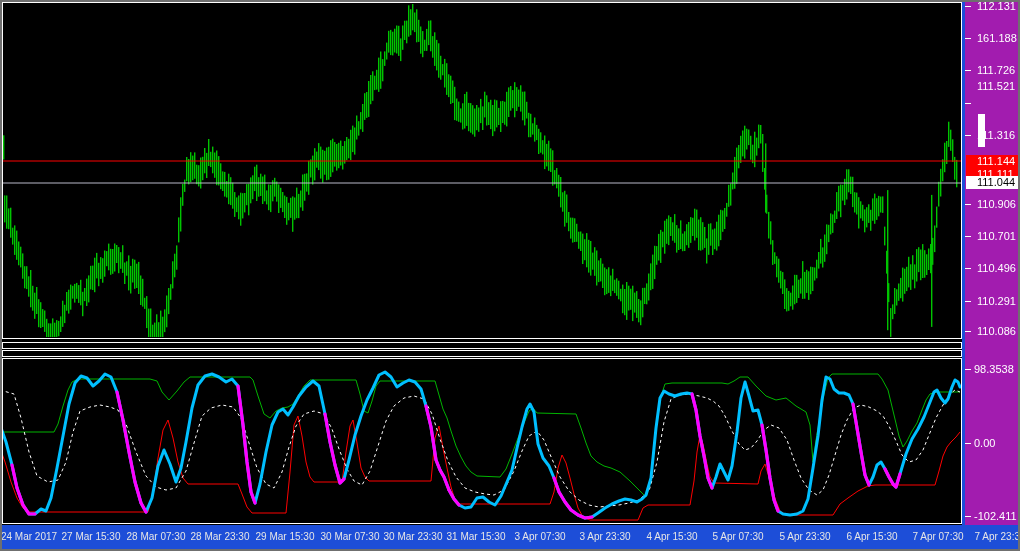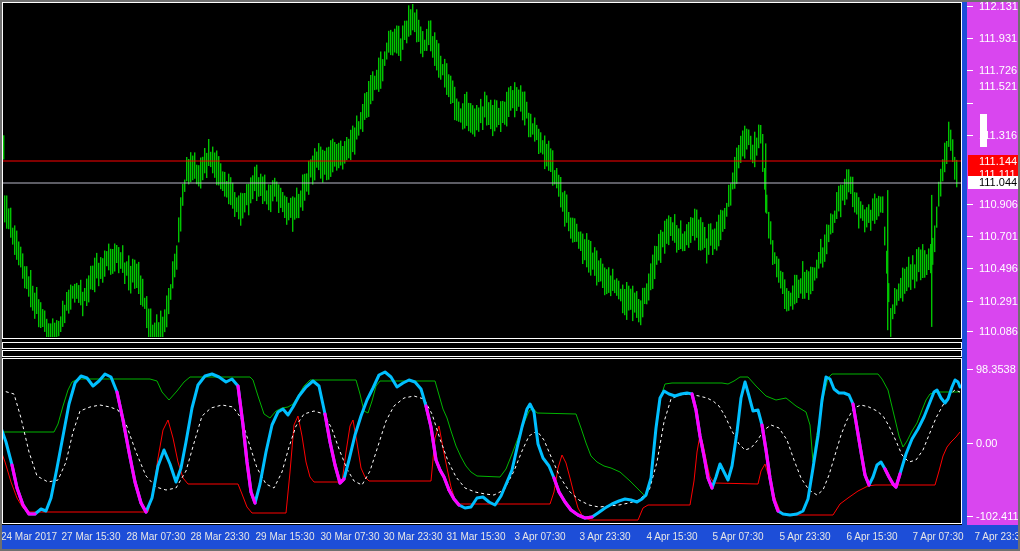--- a/index.html
+++ b/index.html
@@ -15,8 +15,8 @@
   #chart-title{position:absolute;left:7px;top:6px;color:#e9e9e9;font-size:10px;z-index:20;white-space:nowrap;}
   #chart-title .dd{display:inline-block;margin-right:5px;font-size:8px;color:#fff;}
   #ind-title{position:absolute;left:7px;top:361px;color:#fff;font-size:10px;z-index:20;white-space:nowrap;}
-  #gutter{position:absolute;left:962px;top:0;width:58px;height:525px;background:#d946ef;
-          border-left:5px solid #1d4ed8;box-sizing:border-box;z-index:10;}
+  #gutter{position:absolute;left:962px;top:0;width:58px;height:525px;background:#a21caf;
+          border-left:3px solid #1d4ed8;box-sizing:border-box;z-index:10;}
   .plabel{position:absolute;left:12px;color:#fff;font-size:11px;line-height:13px;white-space:nowrap;}
   .plabel.ask{left:1px;right:1px;height:27px;line-height:13px;padding-left:11px;}
   .plabel.bid{left:1px;right:1px;height:13px;line-height:13px;padding-left:11px;}

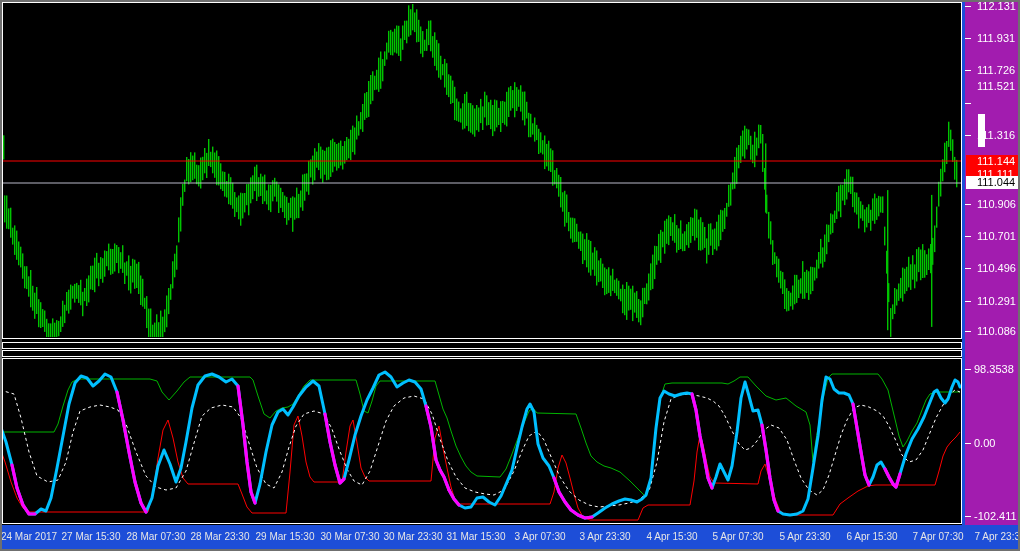--- a/index.html
+++ b/index.html
@@ -554,7 +554,7 @@
   <div id="gutter">
       <div class="plabel " style="top: 0px;">112.131</div>
       <div class="ptick" style="top: 6px;"></div>
-      <div class="plabel " style="top: 32px;">111.931</div>
+      <div class="plabel " style="top: 32px;">161.188</div>
       <div class="ptick" style="top: 38px;"></div>
       <div class="plabel " style="top: 64px;">111.726</div>
       <div class="ptick" style="top: 70px;"></div>

